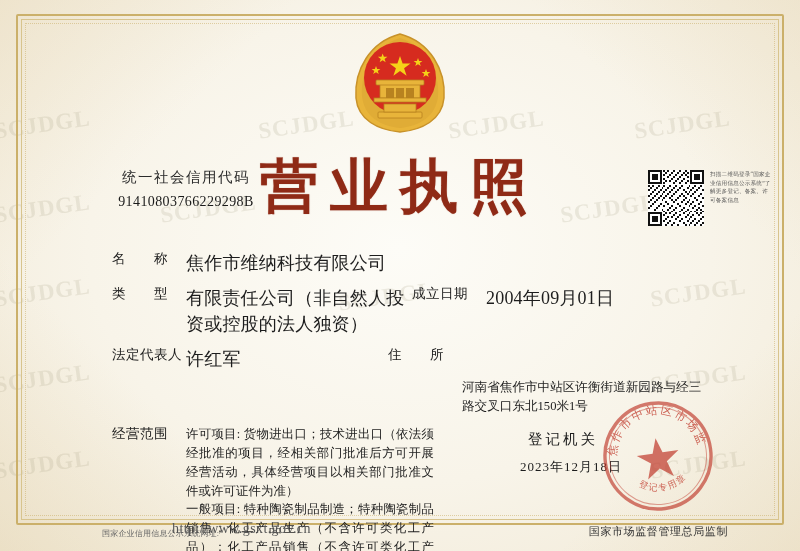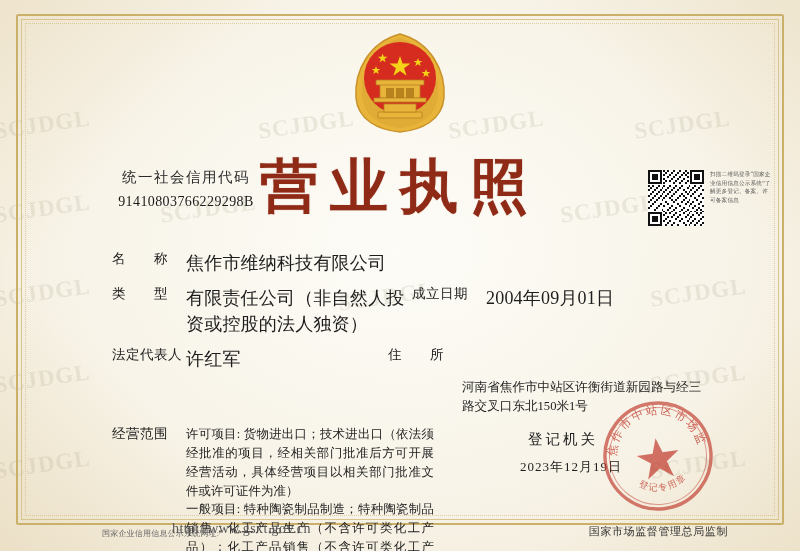--- a/index.html
+++ b/index.html
@@ -576,7 +576,7 @@
   <div class="reg-auth">登记机关</div>
 
   <div class="reg-date">
-    <span>2023</span><span>年</span><span>12</span><span>月</span><span>19</span><span>日</span>
+    <span>2023</span><span>年</span><span>12</span><span>月</span><span>18</span><span>日</span>
   </div>
 
   <div class="seal">

